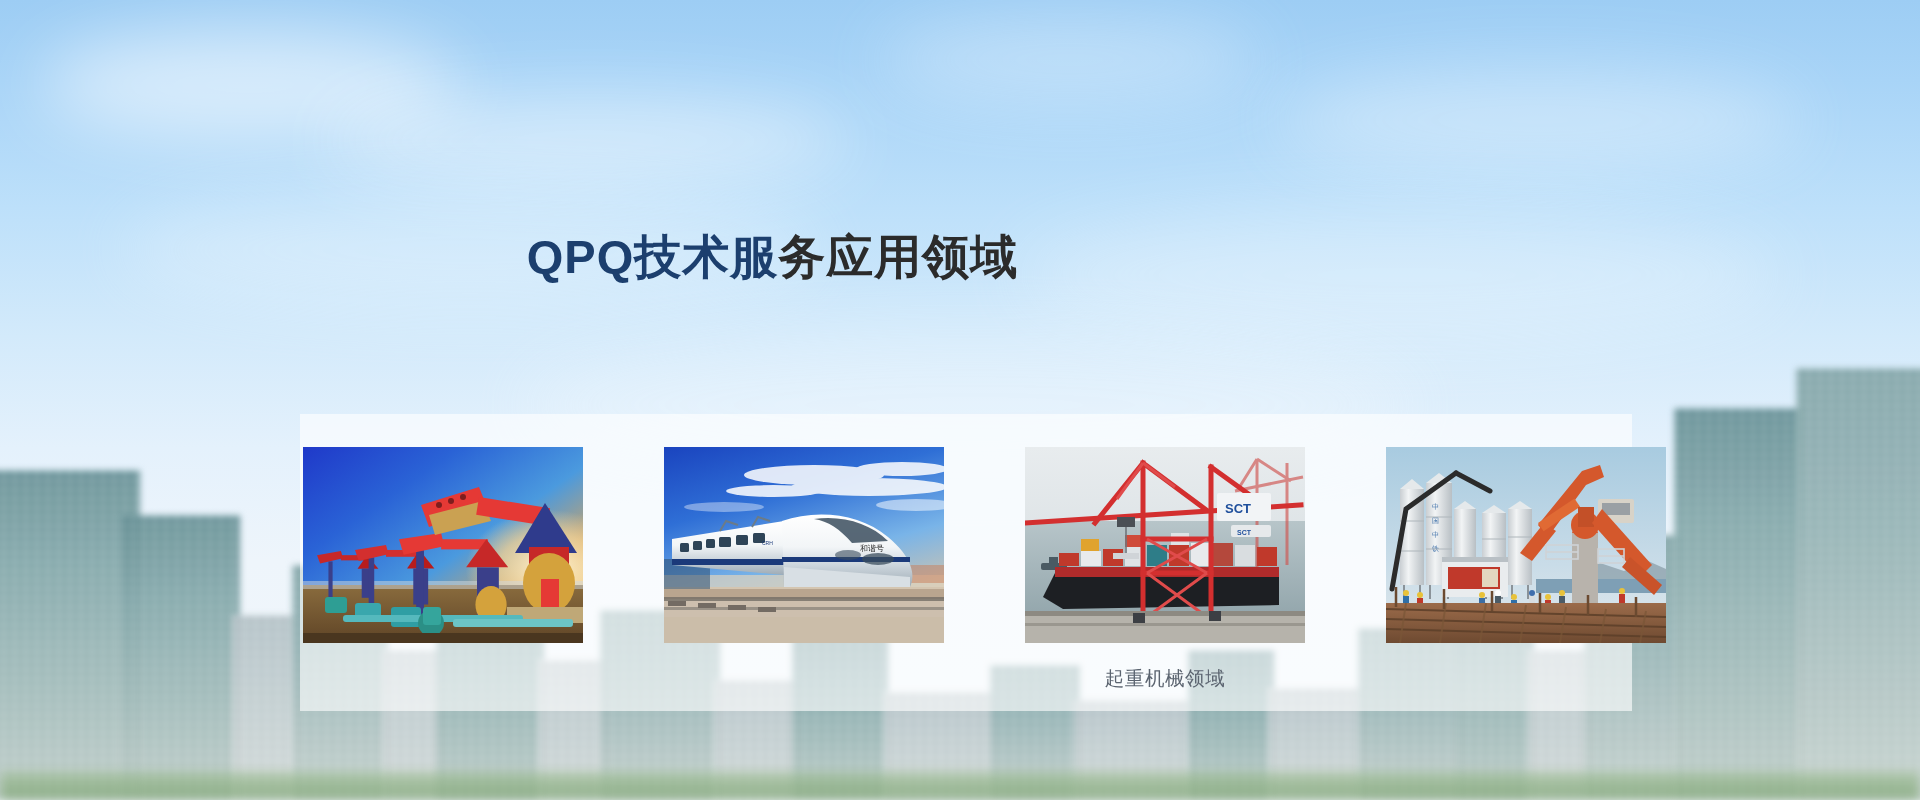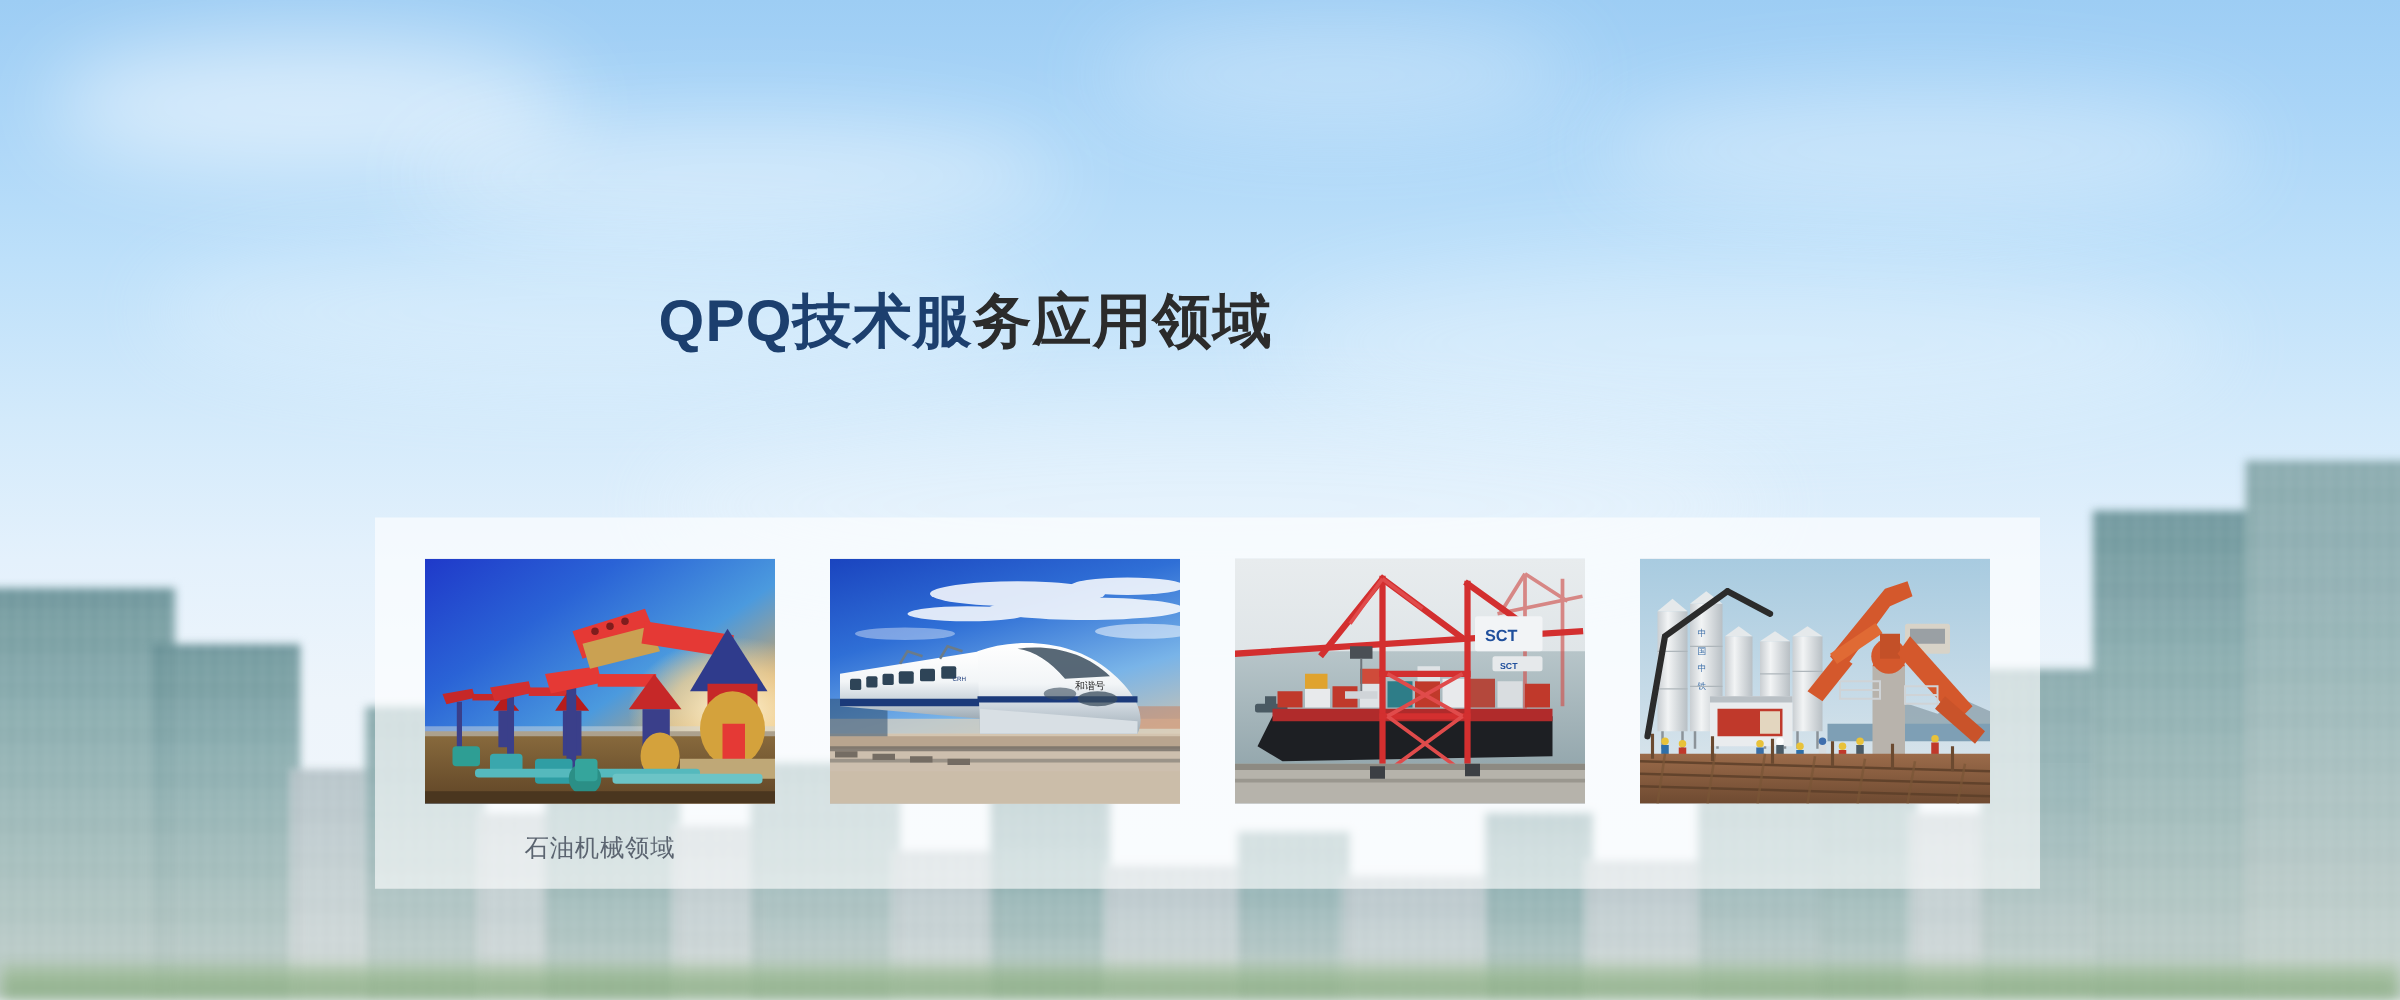--- a/index.html
+++ b/index.html
@@ -117,7 +117,7 @@
     padding-top: 33px;
   }
 
-  .card { width: 280px; }
+  .card { width: 280px; margin-left: 37px; }
   .card-thumb {
     width: 280px;
     height: 196px;

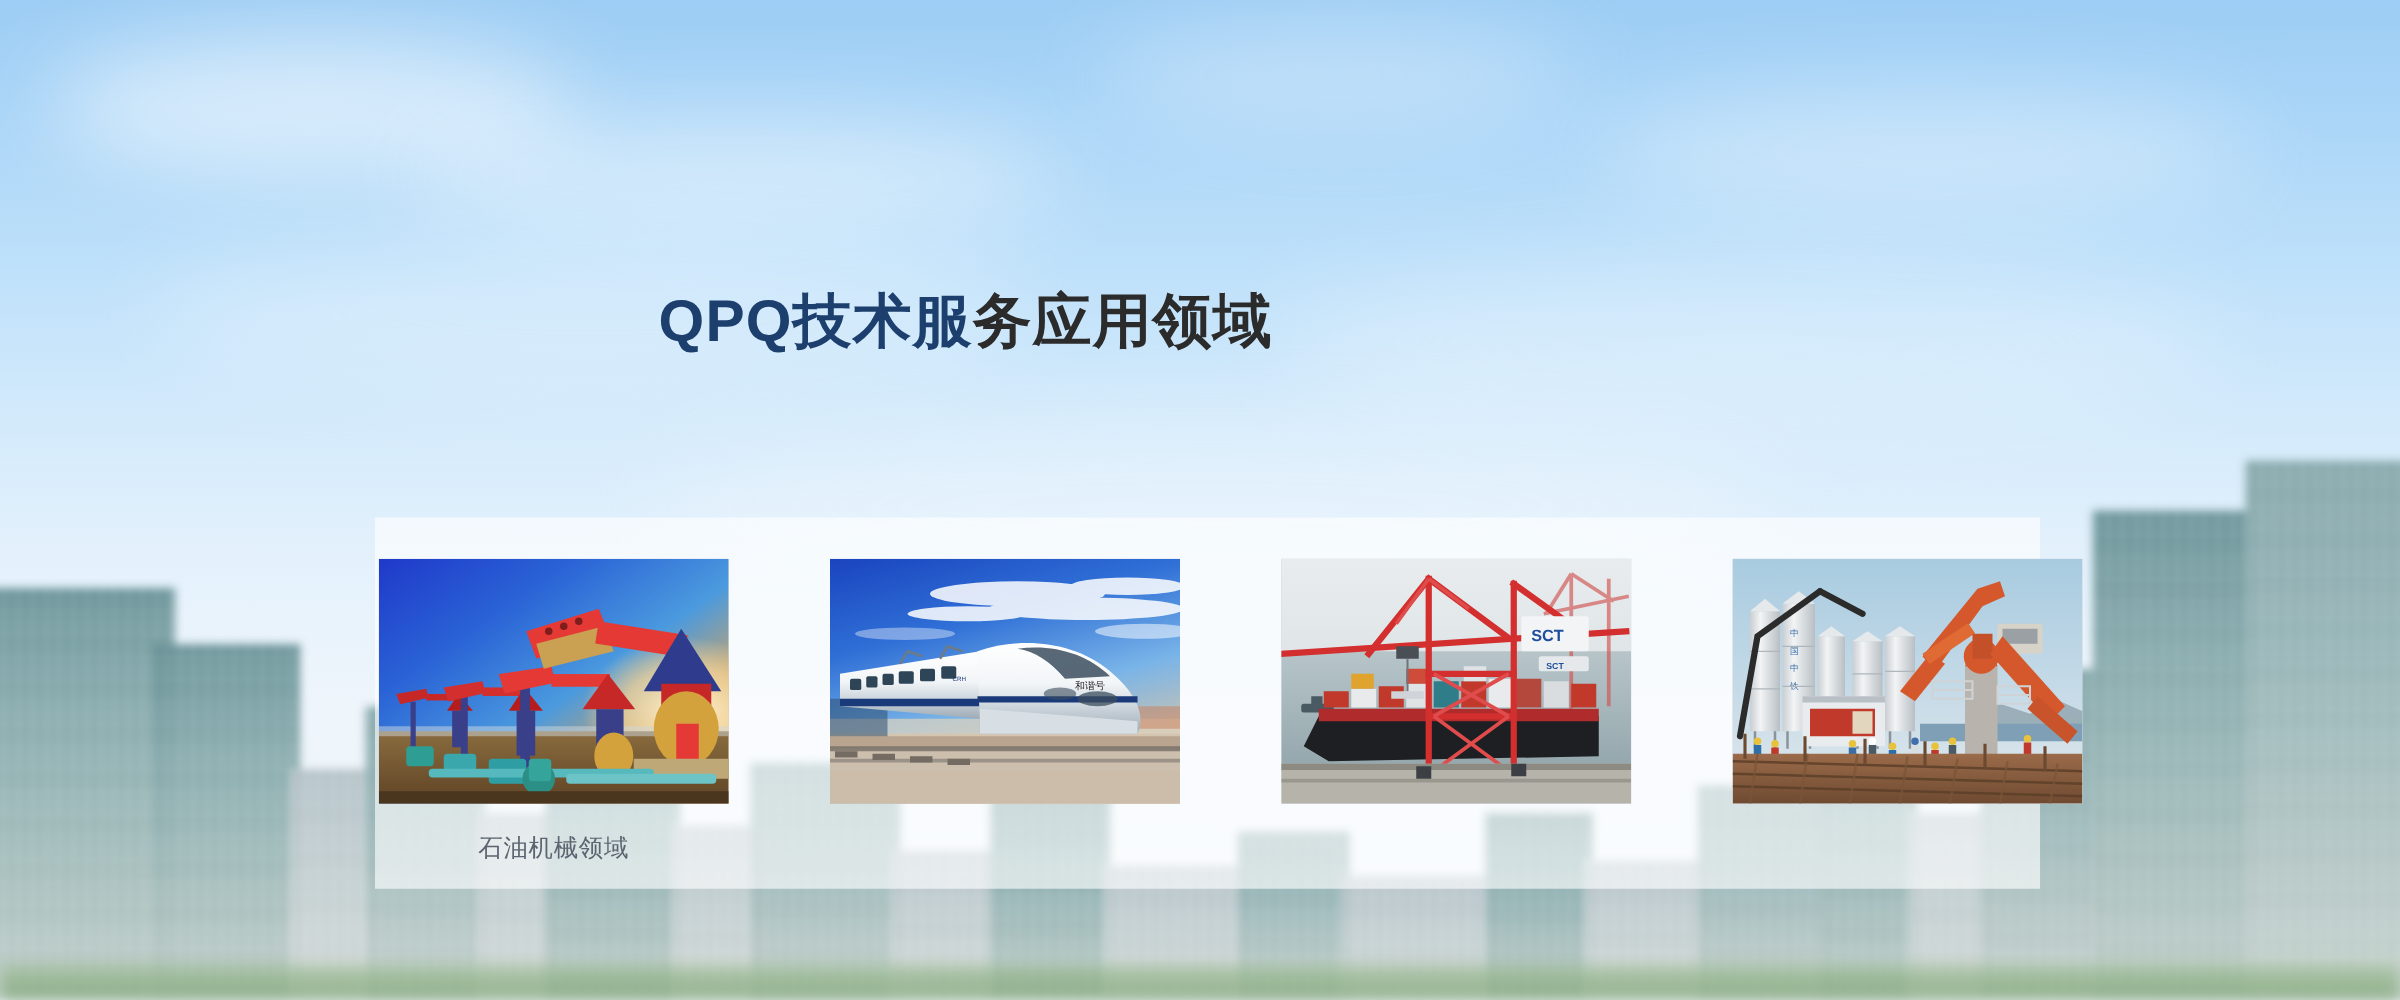--- a/index.html
+++ b/index.html
@@ -262,7 +262,6 @@
           <rect y="186" width="280" height="10" fill="#4a361f"></rect>
         </svg>
       </div>
-      <div class="card-caption">石油机械领域</div>
     </div>
 
     <div class="card">

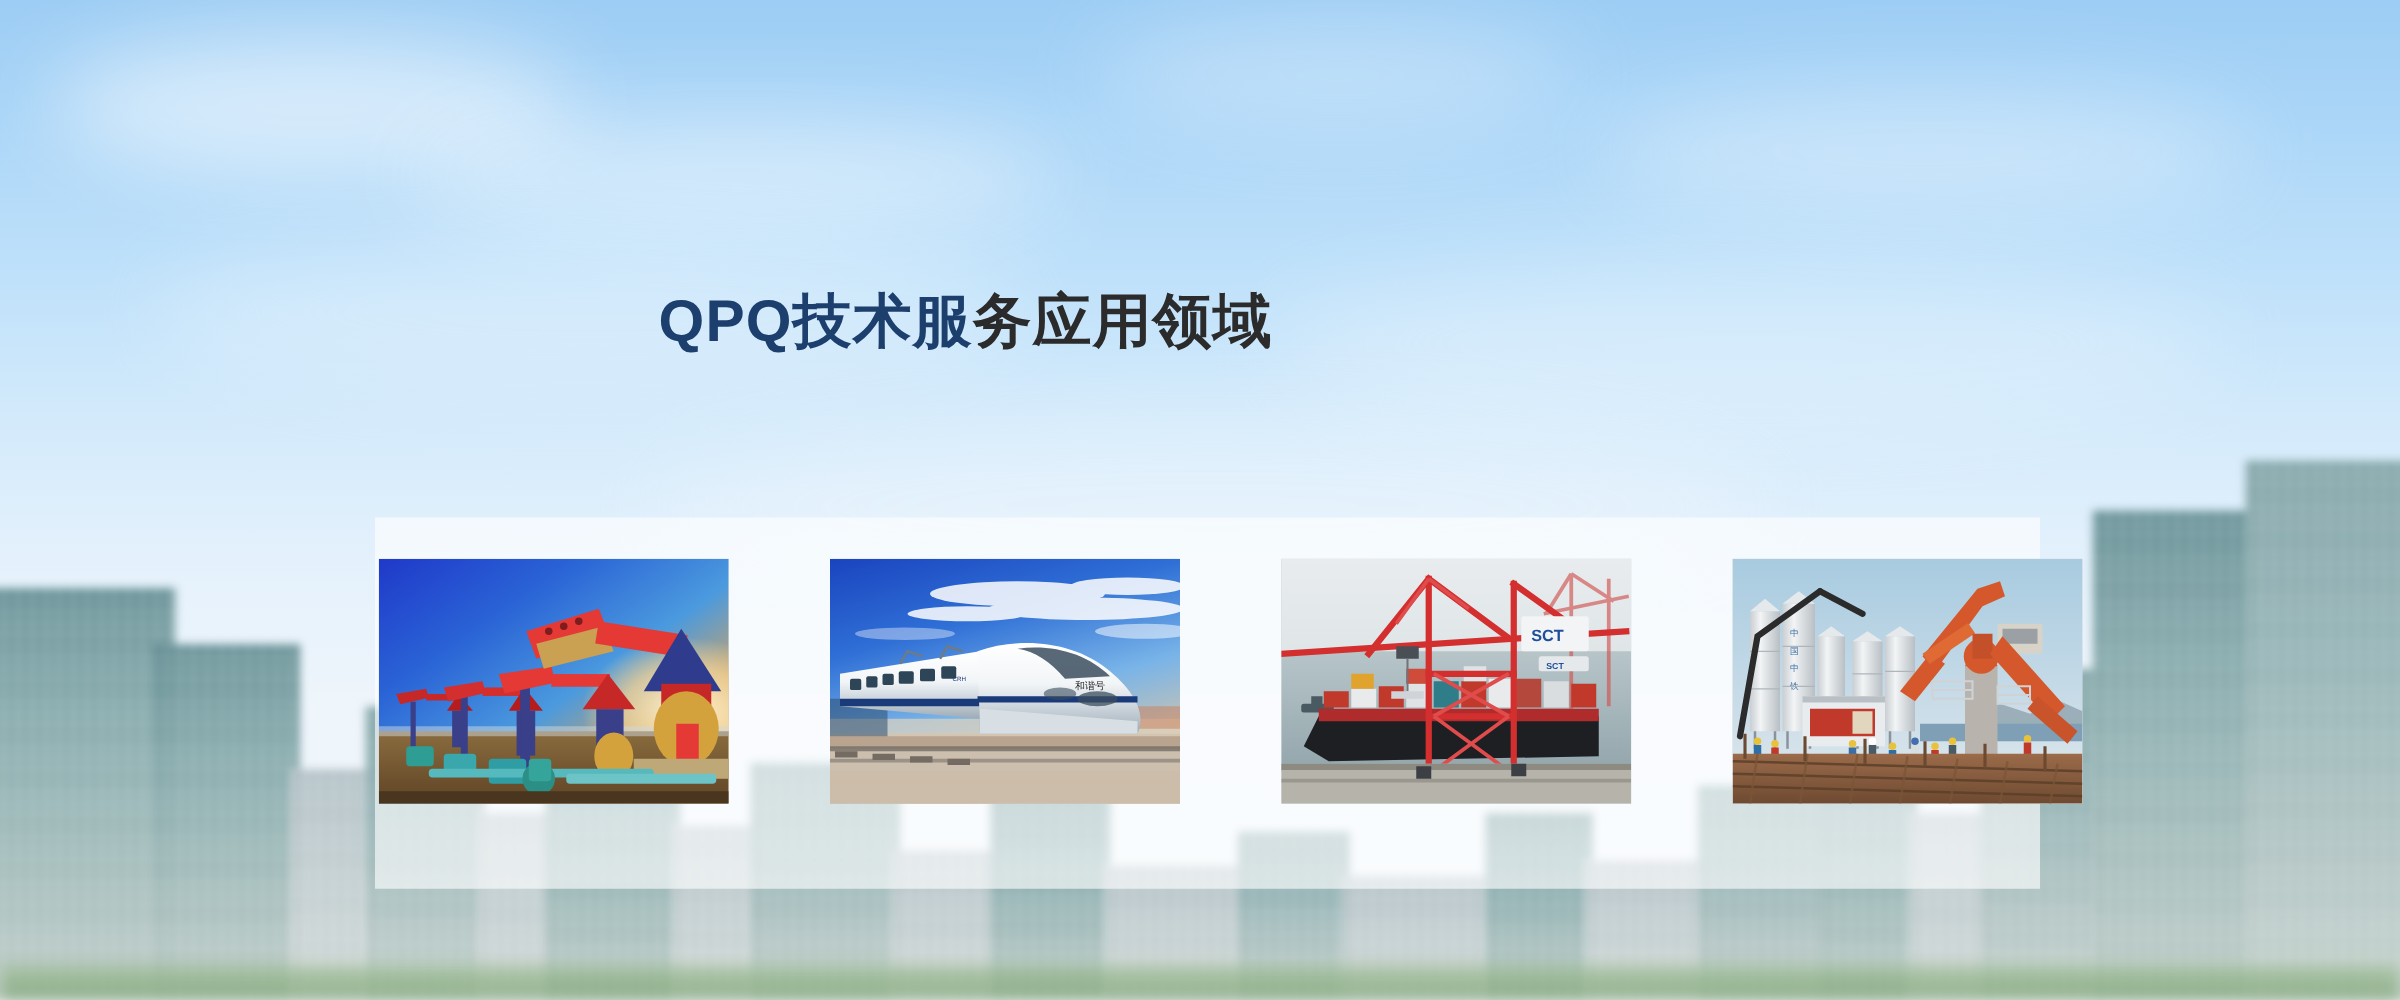--- a/index.html
+++ b/index.html
@@ -420,6 +420,7 @@
           </g>
         </svg>
       </div>
+      <div class="card-caption">起重机械领域</div>
     </div>
 
     <div class="card">

